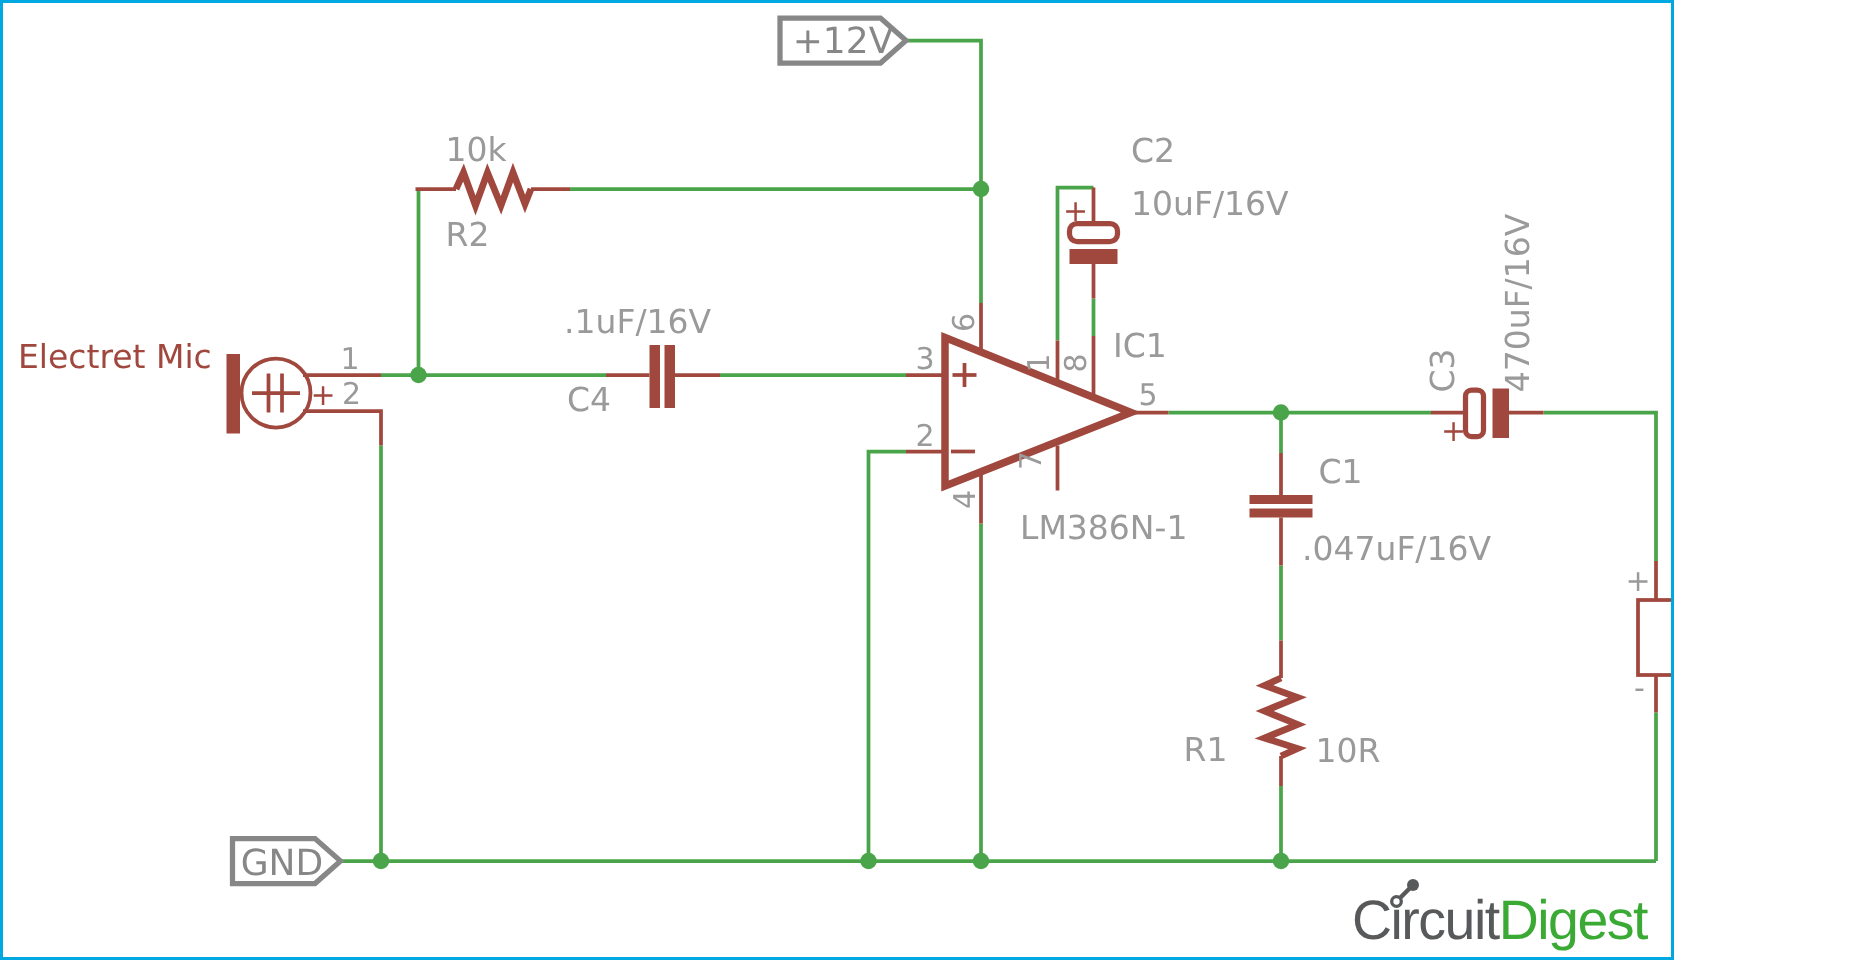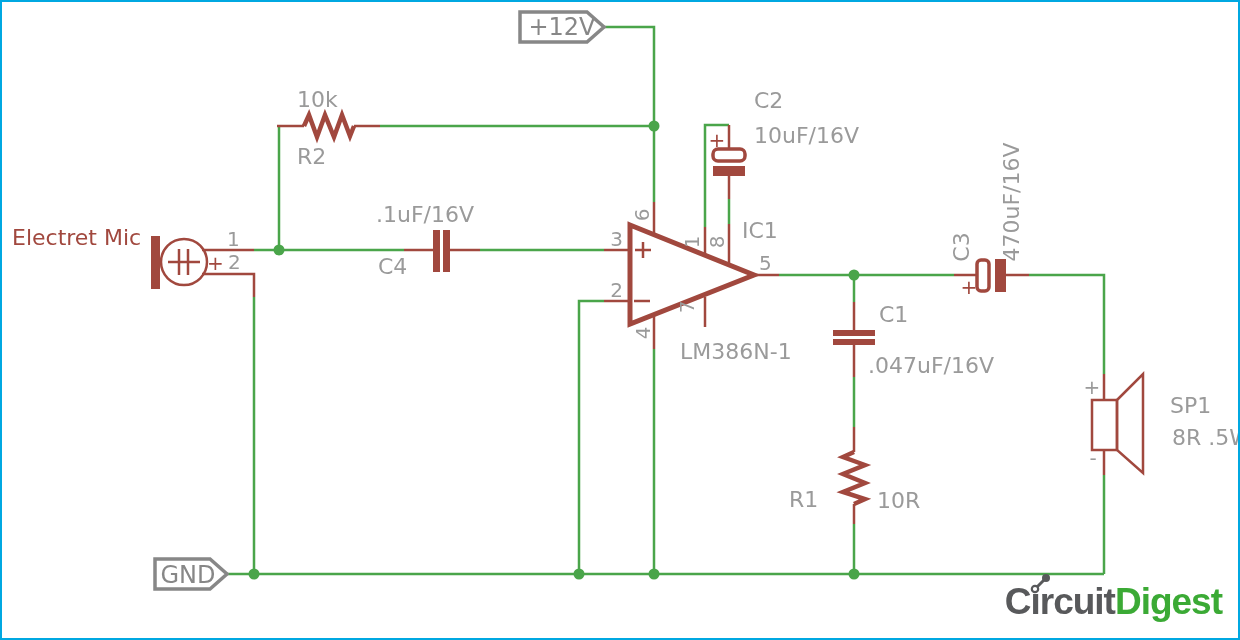--- a/index.html
+++ b/index.html
@@ -4,7 +4,7 @@
 <style>
   html,body { margin:0; padding:0; background:#fff; }
   .canvas {
-    position:relative; width:1240px; height:640px; box-sizing:border-box;
+    position:relative; width:1116px; height:640px; box-sizing:border-box;
     border:2px solid var(--border); background:#fff; overflow:hidden;
     font-family:"DejaVu Sans", sans-serif;
   }

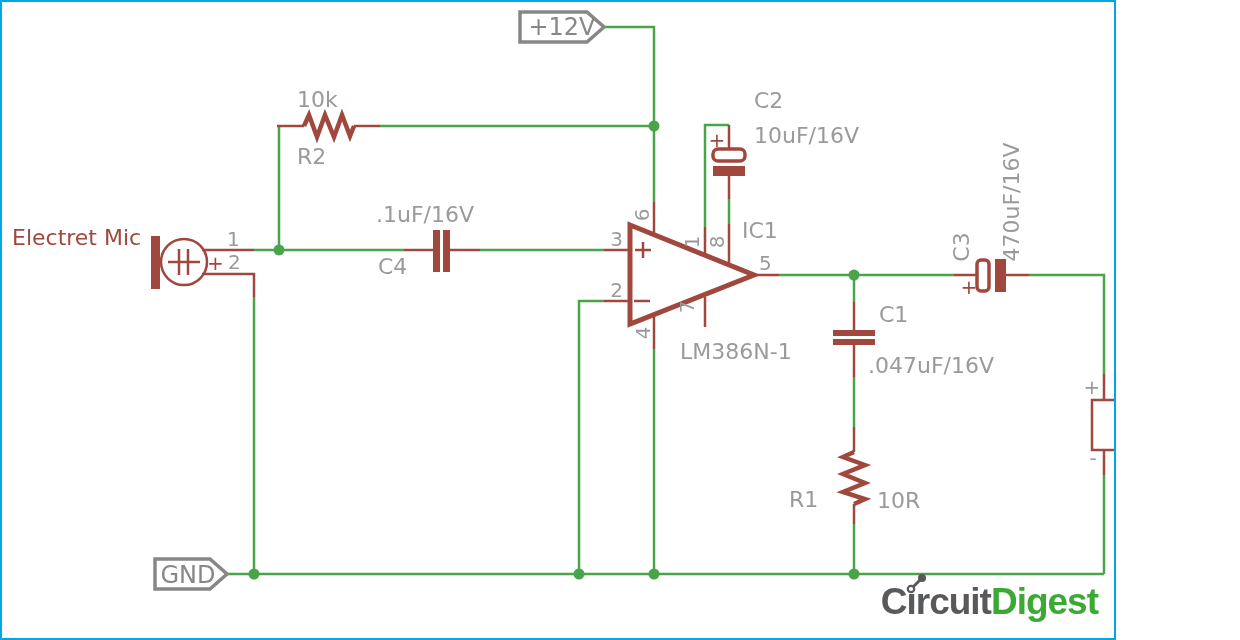--- a/index.html
+++ b/index.html
@@ -23,8 +23,8 @@
   .redtxt  { fill:var(--comp); }
   .miclbl  { fill:var(--comp); font-size:22px; }
   .logo {
-    position:absolute; right:16px; bottom:18px;
-    font-family:"Liberation Sans", sans-serif; font-weight:bold;
+    position:absolute; right:16px; bottom:6px;
+    font-family:"Liberation Sans", sans-serif; font-weight:normal;
     font-size:37px; letter-spacing:-1px; line-height:1;
   }
   .logo .c { color:var(--logo-gray); position:relative; }

